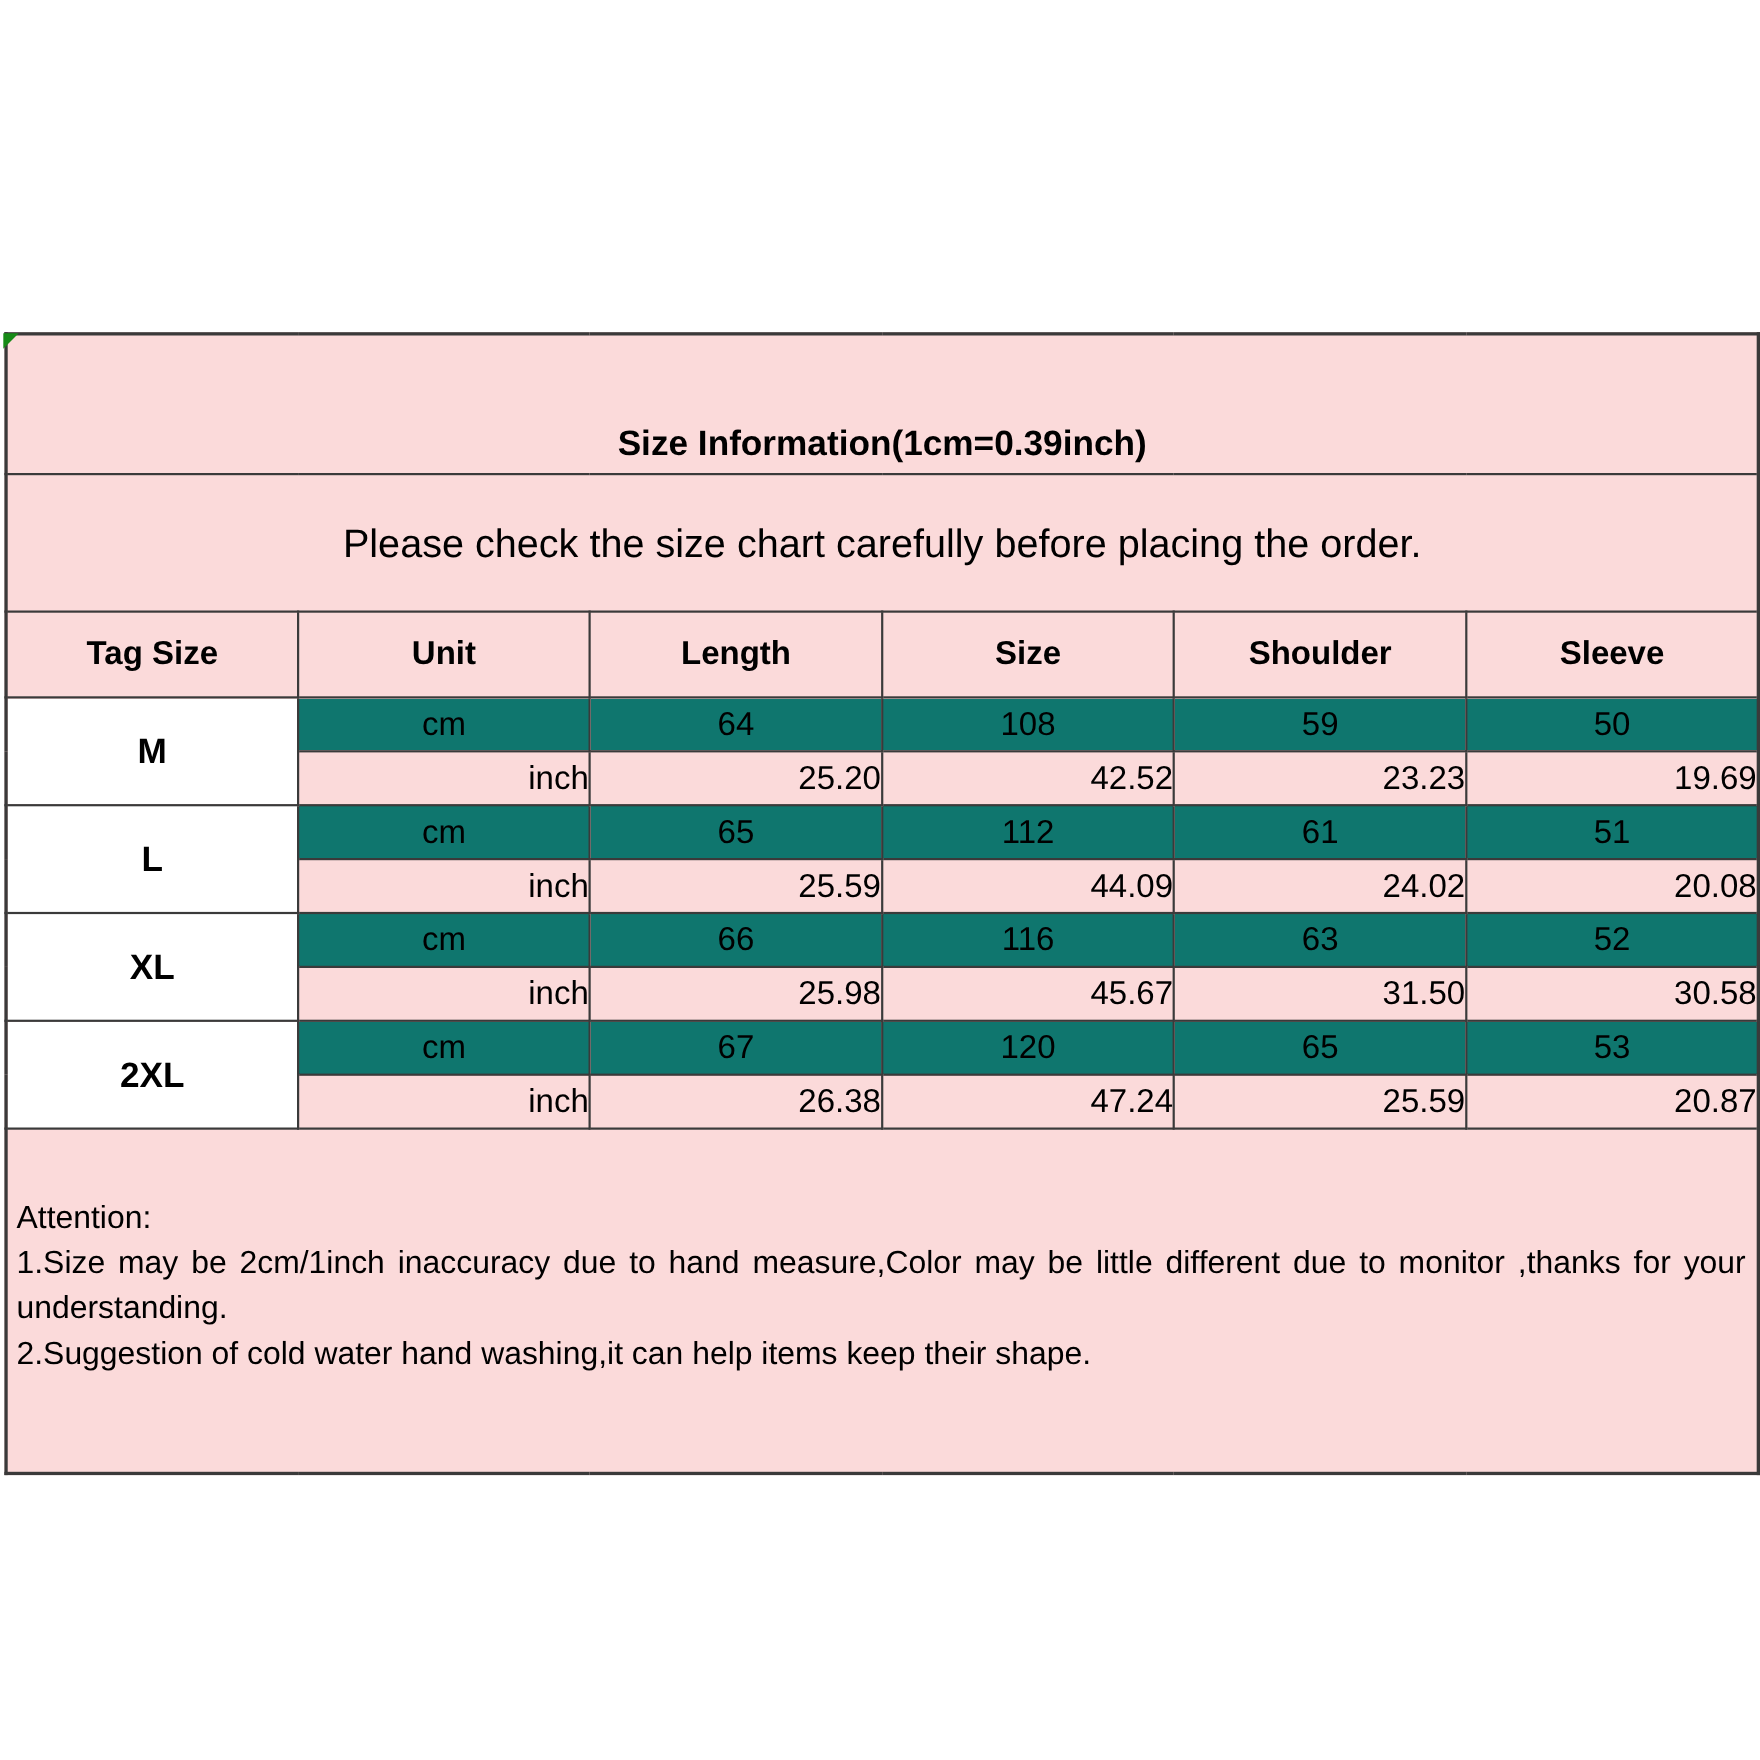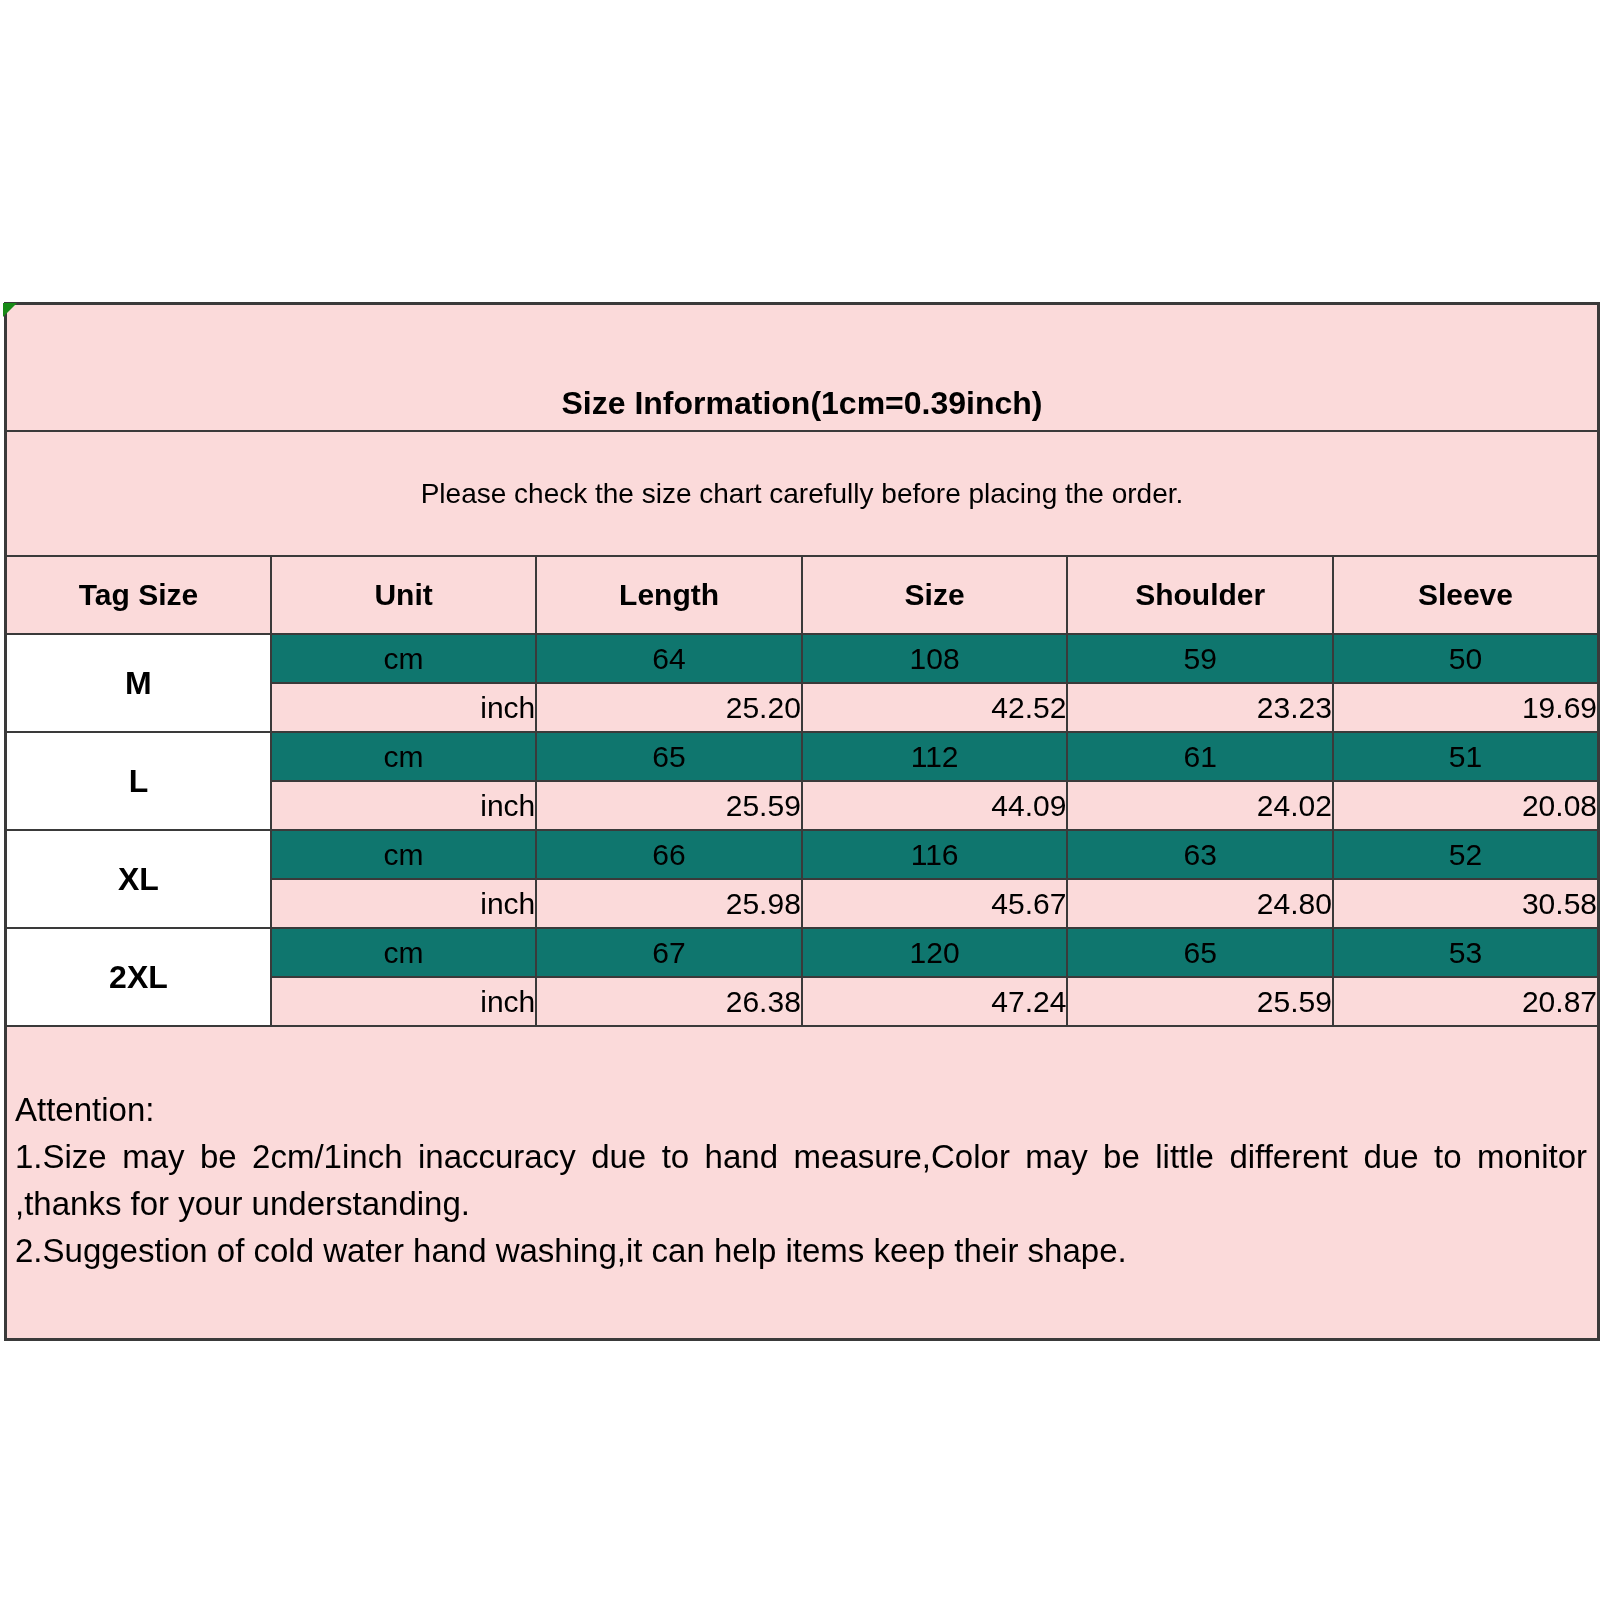--- a/index.html
+++ b/index.html
@@ -44,7 +44,7 @@
   }
   .r-sub td {
     height: 123px;
-    font-size: 28px;
+    font-size: 36px;
     background: #fbdada;
   }
   .r-head th {

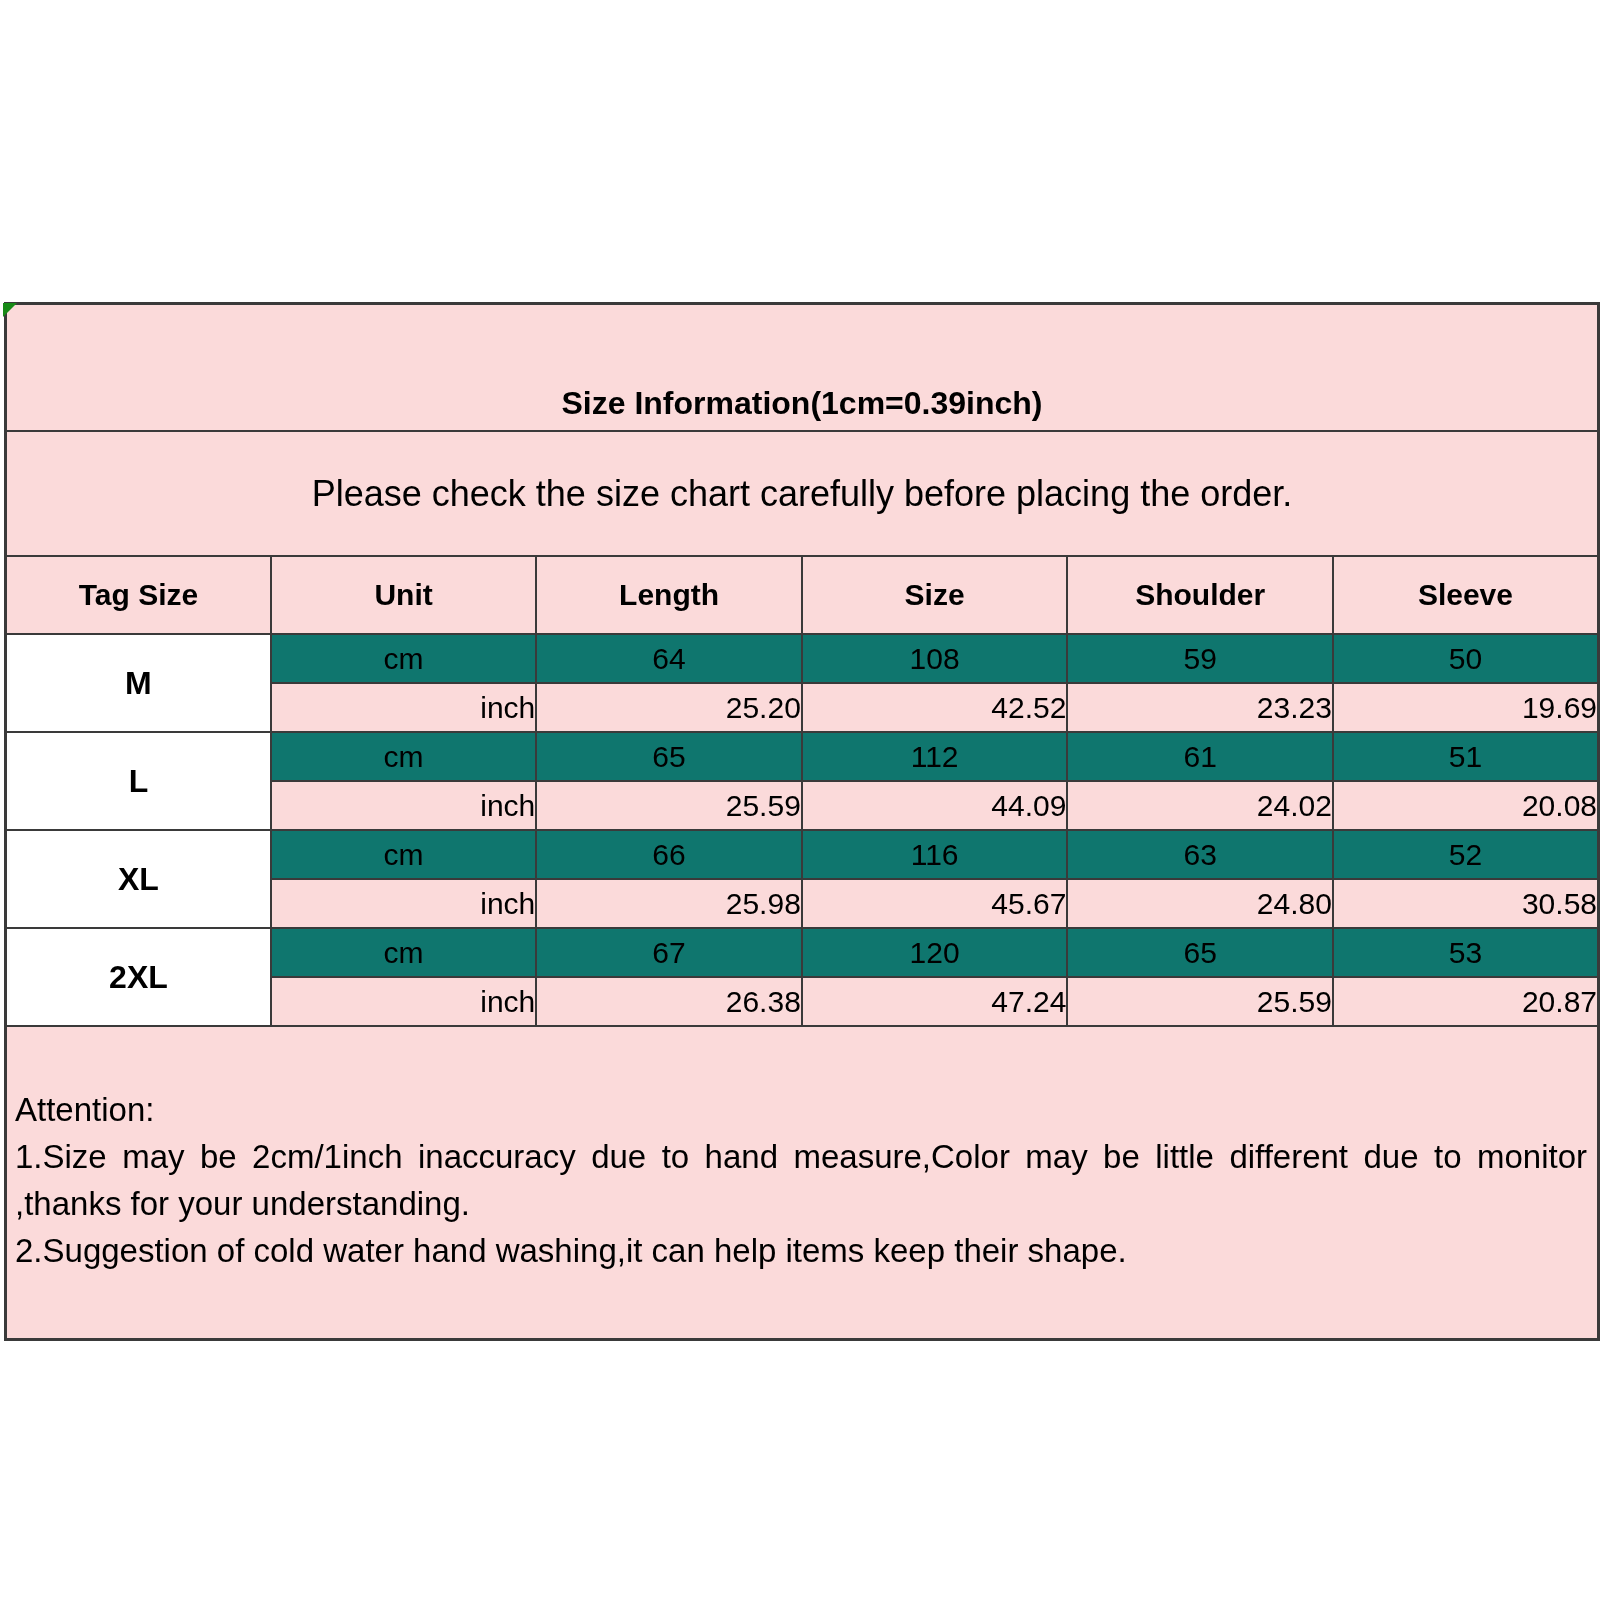--- a/index.html
+++ b/index.html
@@ -163,7 +163,7 @@
       <td>inch</td>
       <td>25.98</td>
       <td>45.67</td>
-      <td>24.80</td>
+      <td>31.50</td>
       <td>30.58</td>
     </tr>
 

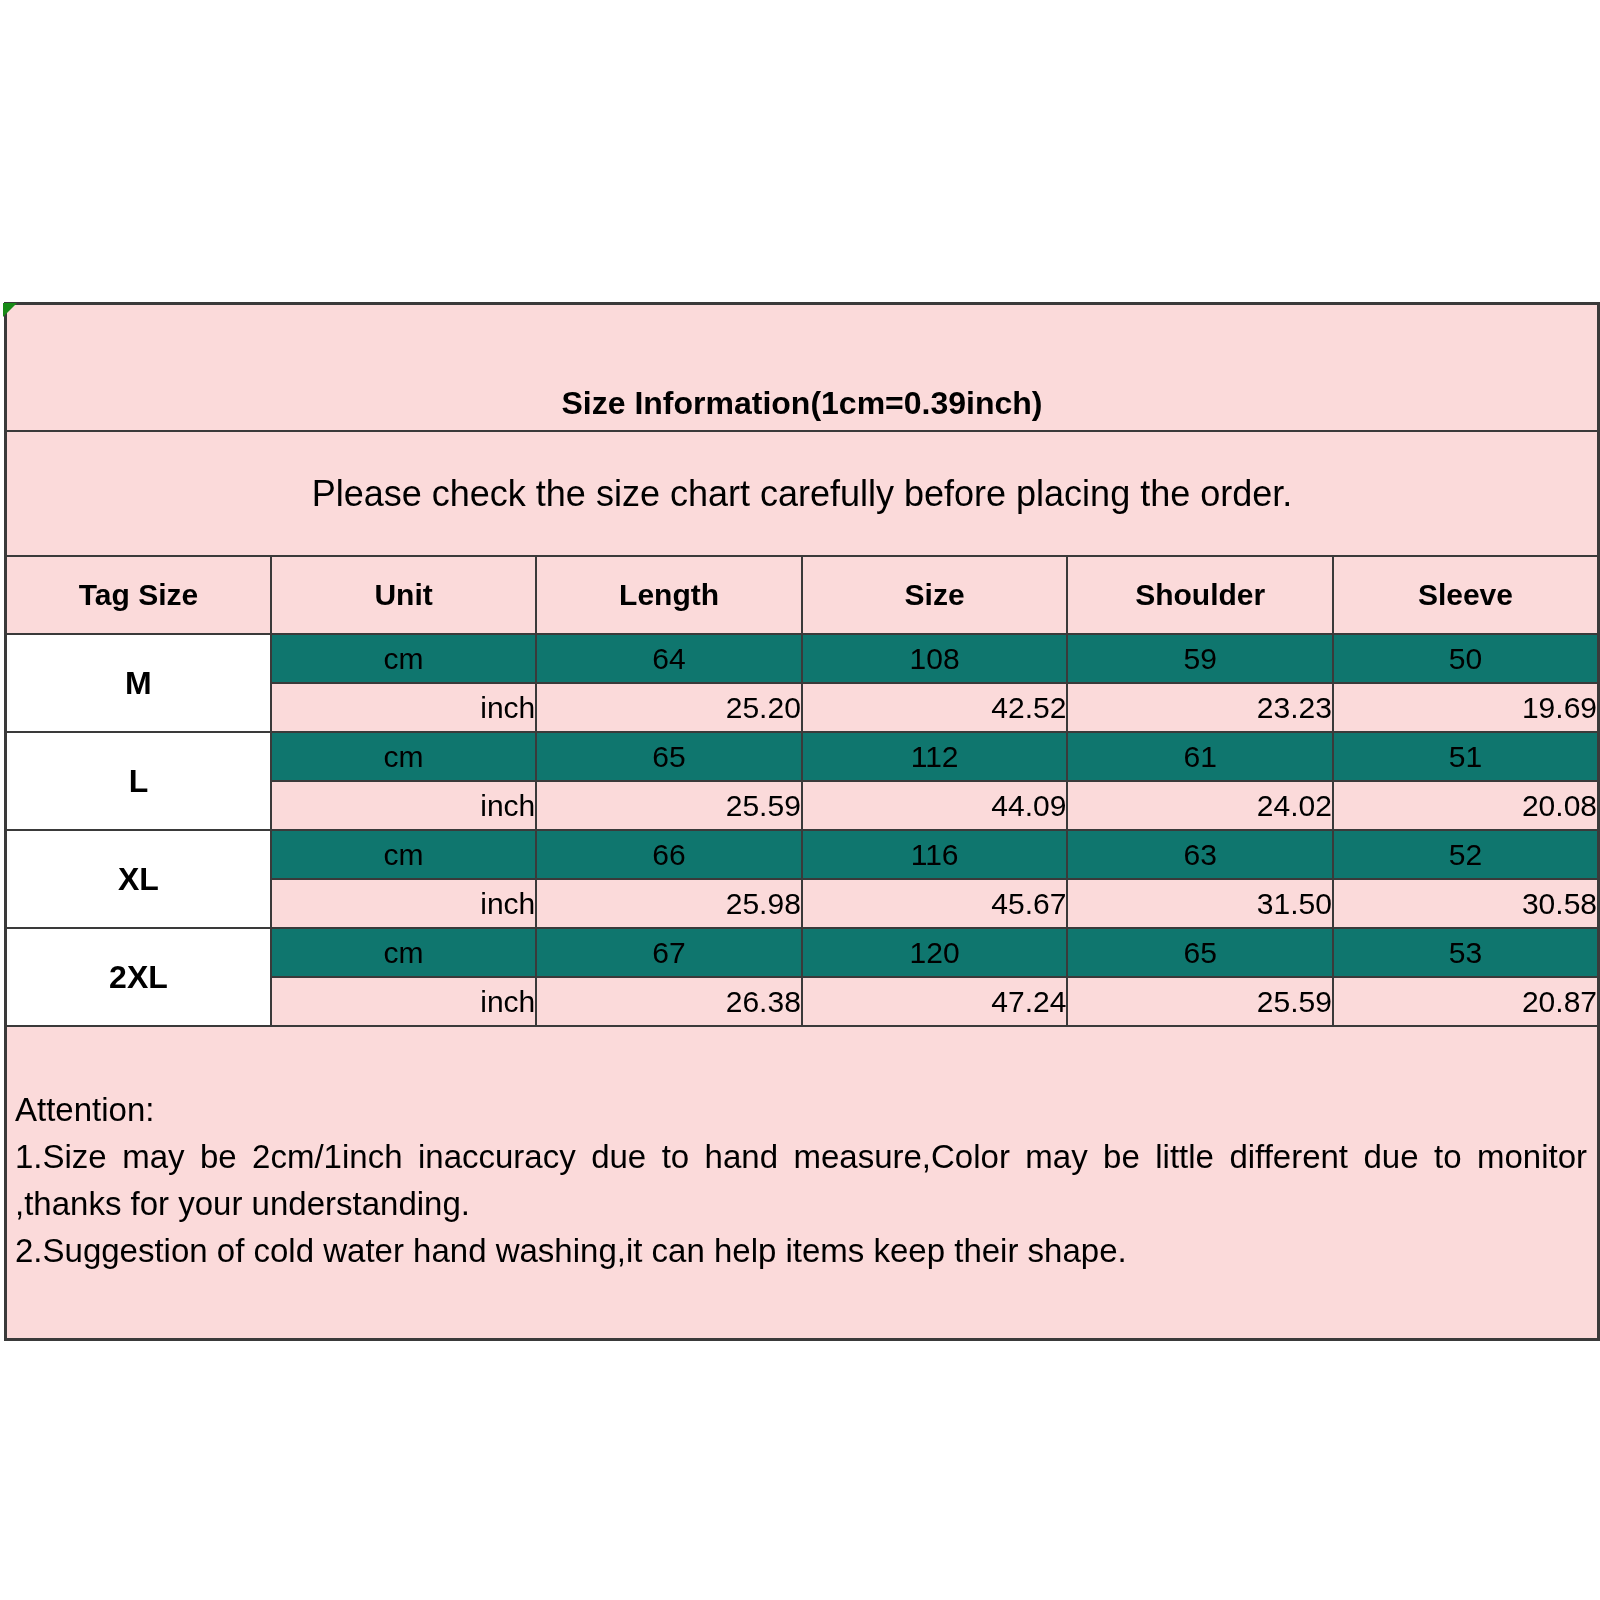--- a/index.html
+++ b/index.html
@@ -70,7 +70,7 @@
     text-align: left;
     vertical-align: top;
     padding: 60px 10px 8px 8px;
-    font-size: 33px;
+    font-size: 29px;
     line-height: 1.42;
   }
   .r-att .note { text-align: justify; }

